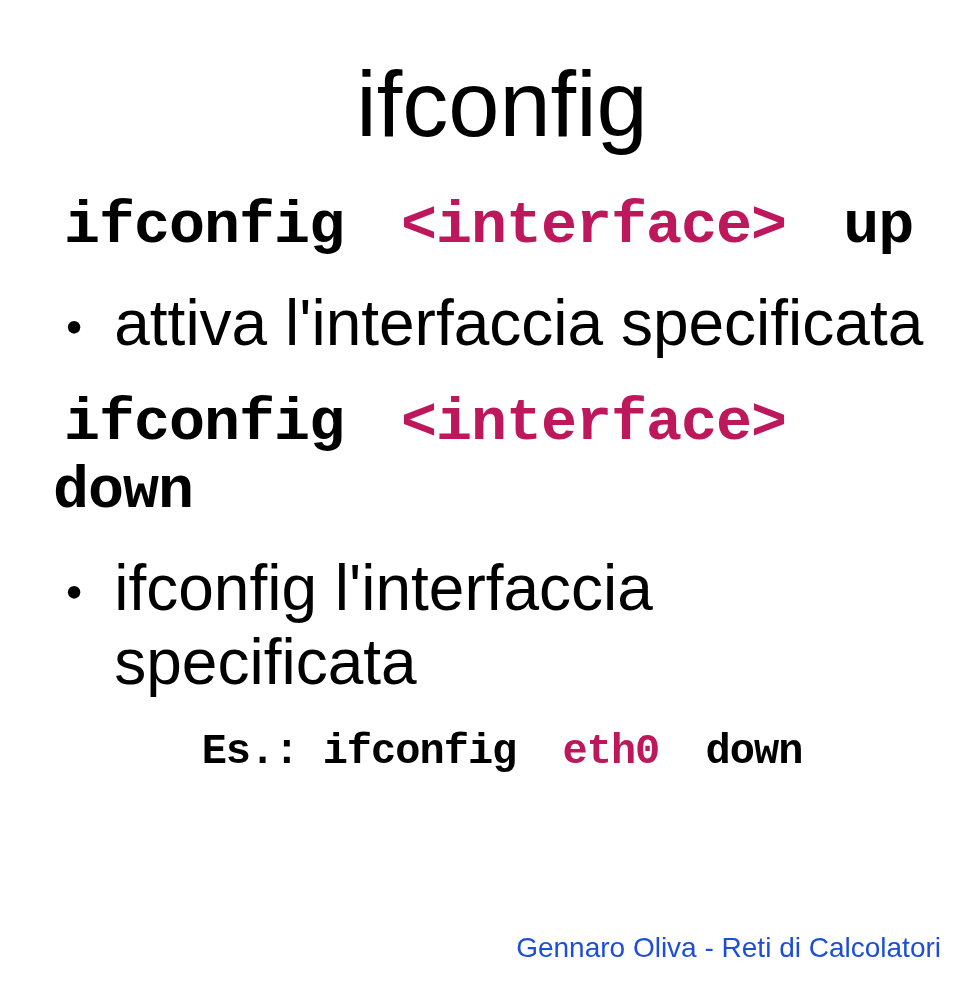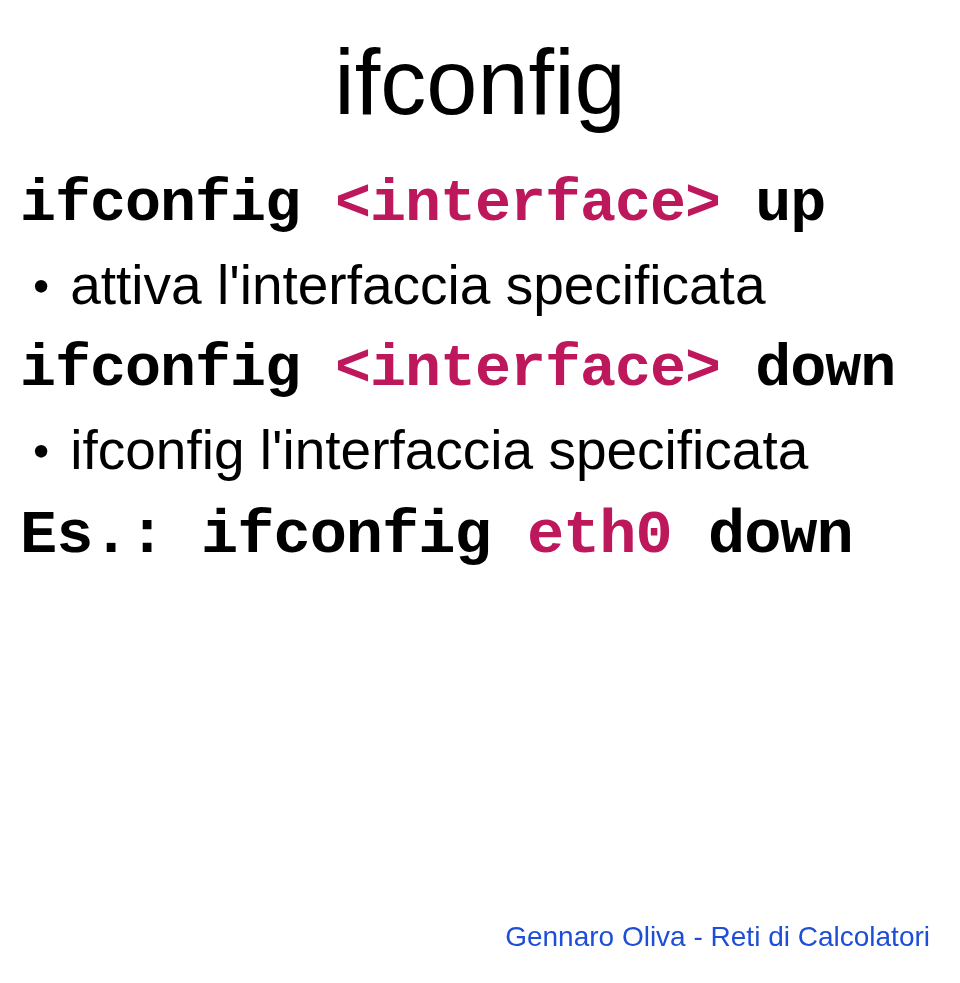--- a/index.html
+++ b/index.html
@@ -3,7 +3,7 @@
   <meta charset="utf-8">
   <style>
     * {
-      margin: 0;
+      margin: 11px;
       padding: 0;
       box-sizing: border-box;
     }

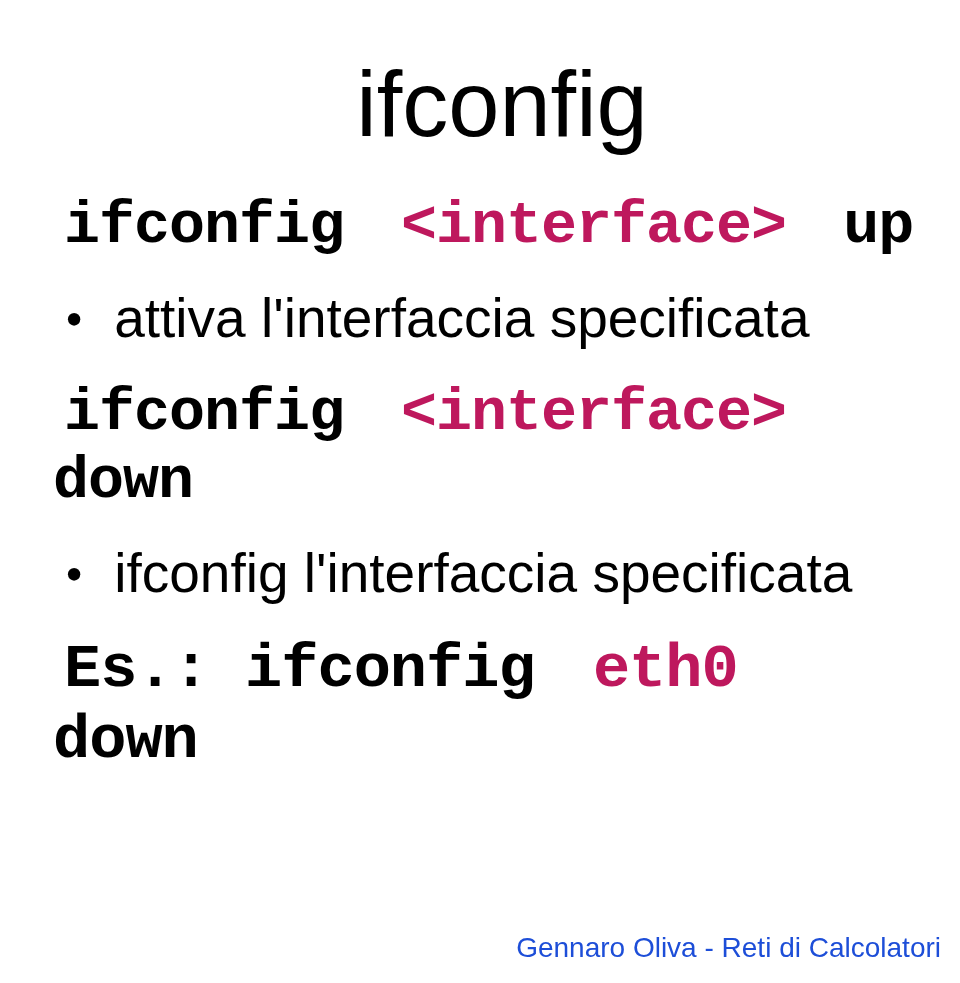--- a/index.html
+++ b/index.html
@@ -50,7 +50,7 @@
       line-height: 1;
     }
     .bullet-text {
-      font-size: 55px;
+      font-size: 64px;
       color: #000000;
       font-family: 'Segoe UI', Arial, sans-serif;
     }

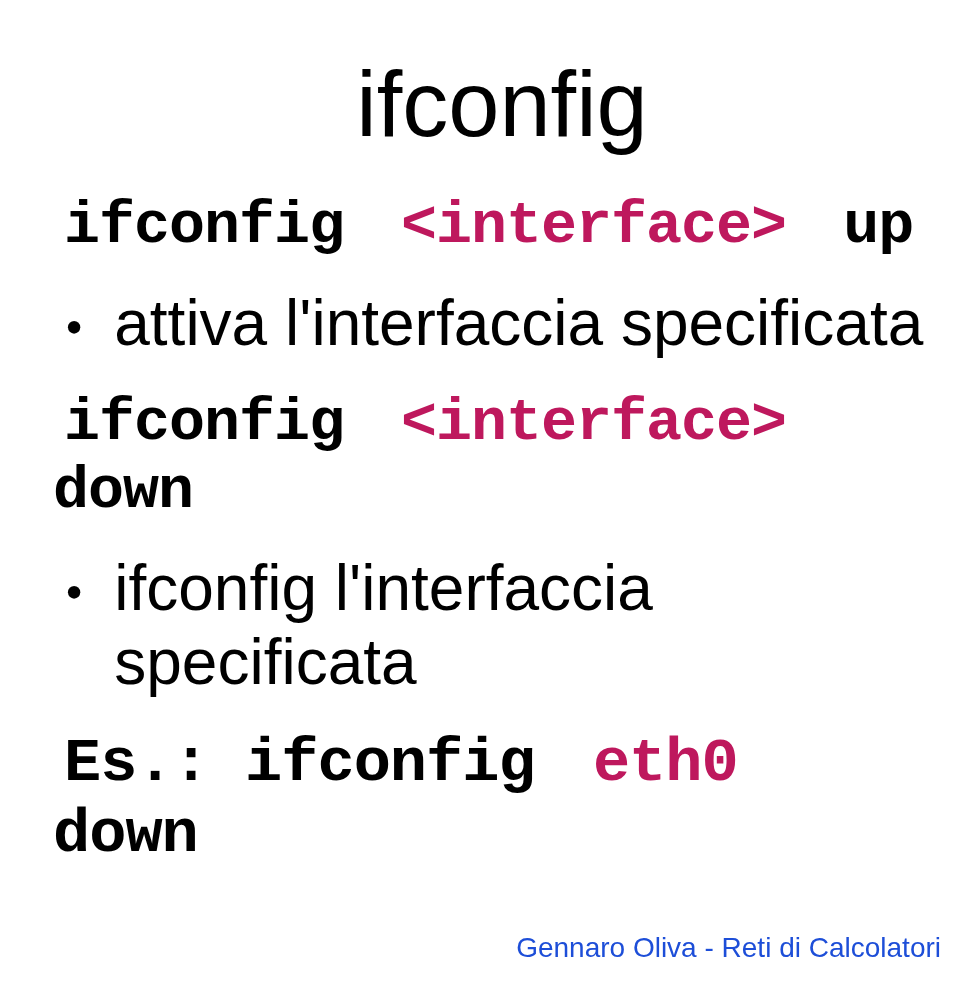--- a/index.html
+++ b/index.html
@@ -56,9 +56,10 @@
     }
     .example-line {
       font-family: 'Courier New', Courier, monospace;
-      font-size: 62px;
+      font-size: 42px;
       font-weight: bold;
       letter-spacing: -1px;
+      text-align: center;
     }
     .footer {
       position: absolute;

